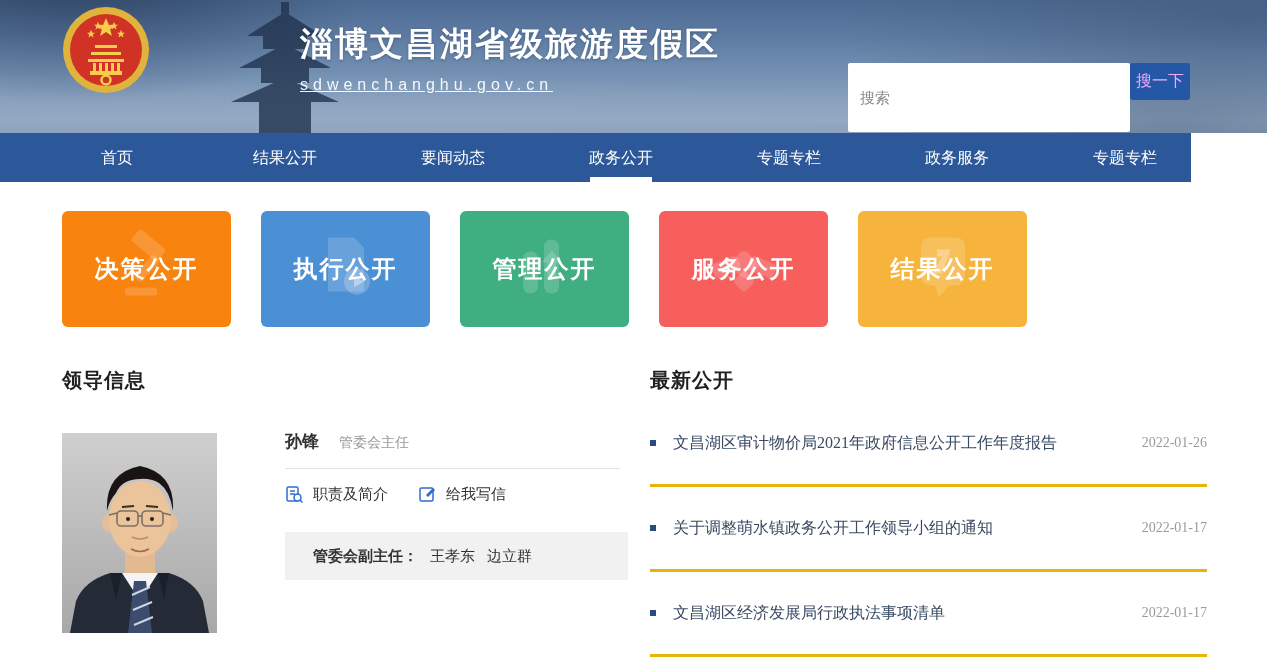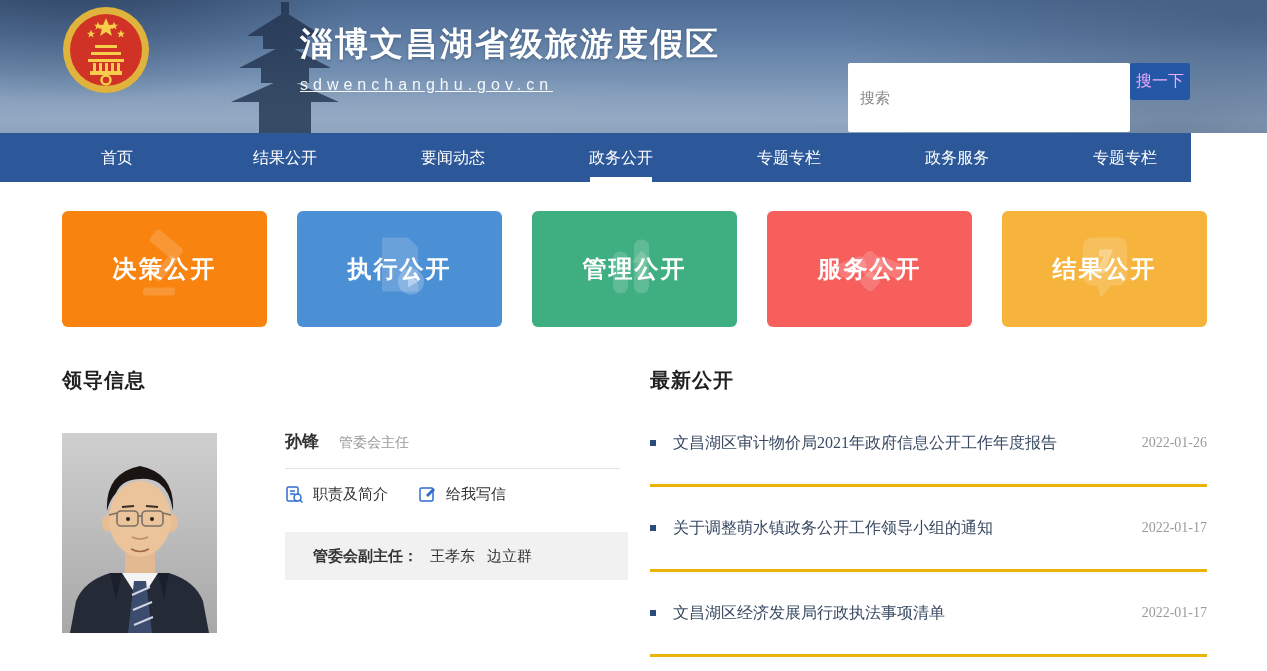--- a/index.html
+++ b/index.html
@@ -36,7 +36,7 @@
 
   
   .cards{position:absolute;top:211px;left:62px;display:flex;gap:30px;}
-  .card{width:205px;height:116px;border-radius:6px;position:relative;overflow:hidden;cursor:pointer;
+  .card{width:169px;height:116px;border-radius:6px;position:relative;overflow:hidden;cursor:pointer;
     display:flex;align-items:center;justify-content:center;}
   .card-label{position:relative;z-index:2;color:#fff;font-size:24px;font-weight:bold;letter-spacing:2px;}
   .card-ico{position:absolute;z-index:1;left:50%;top:50%;transform:translate(-50%,-52%);}

